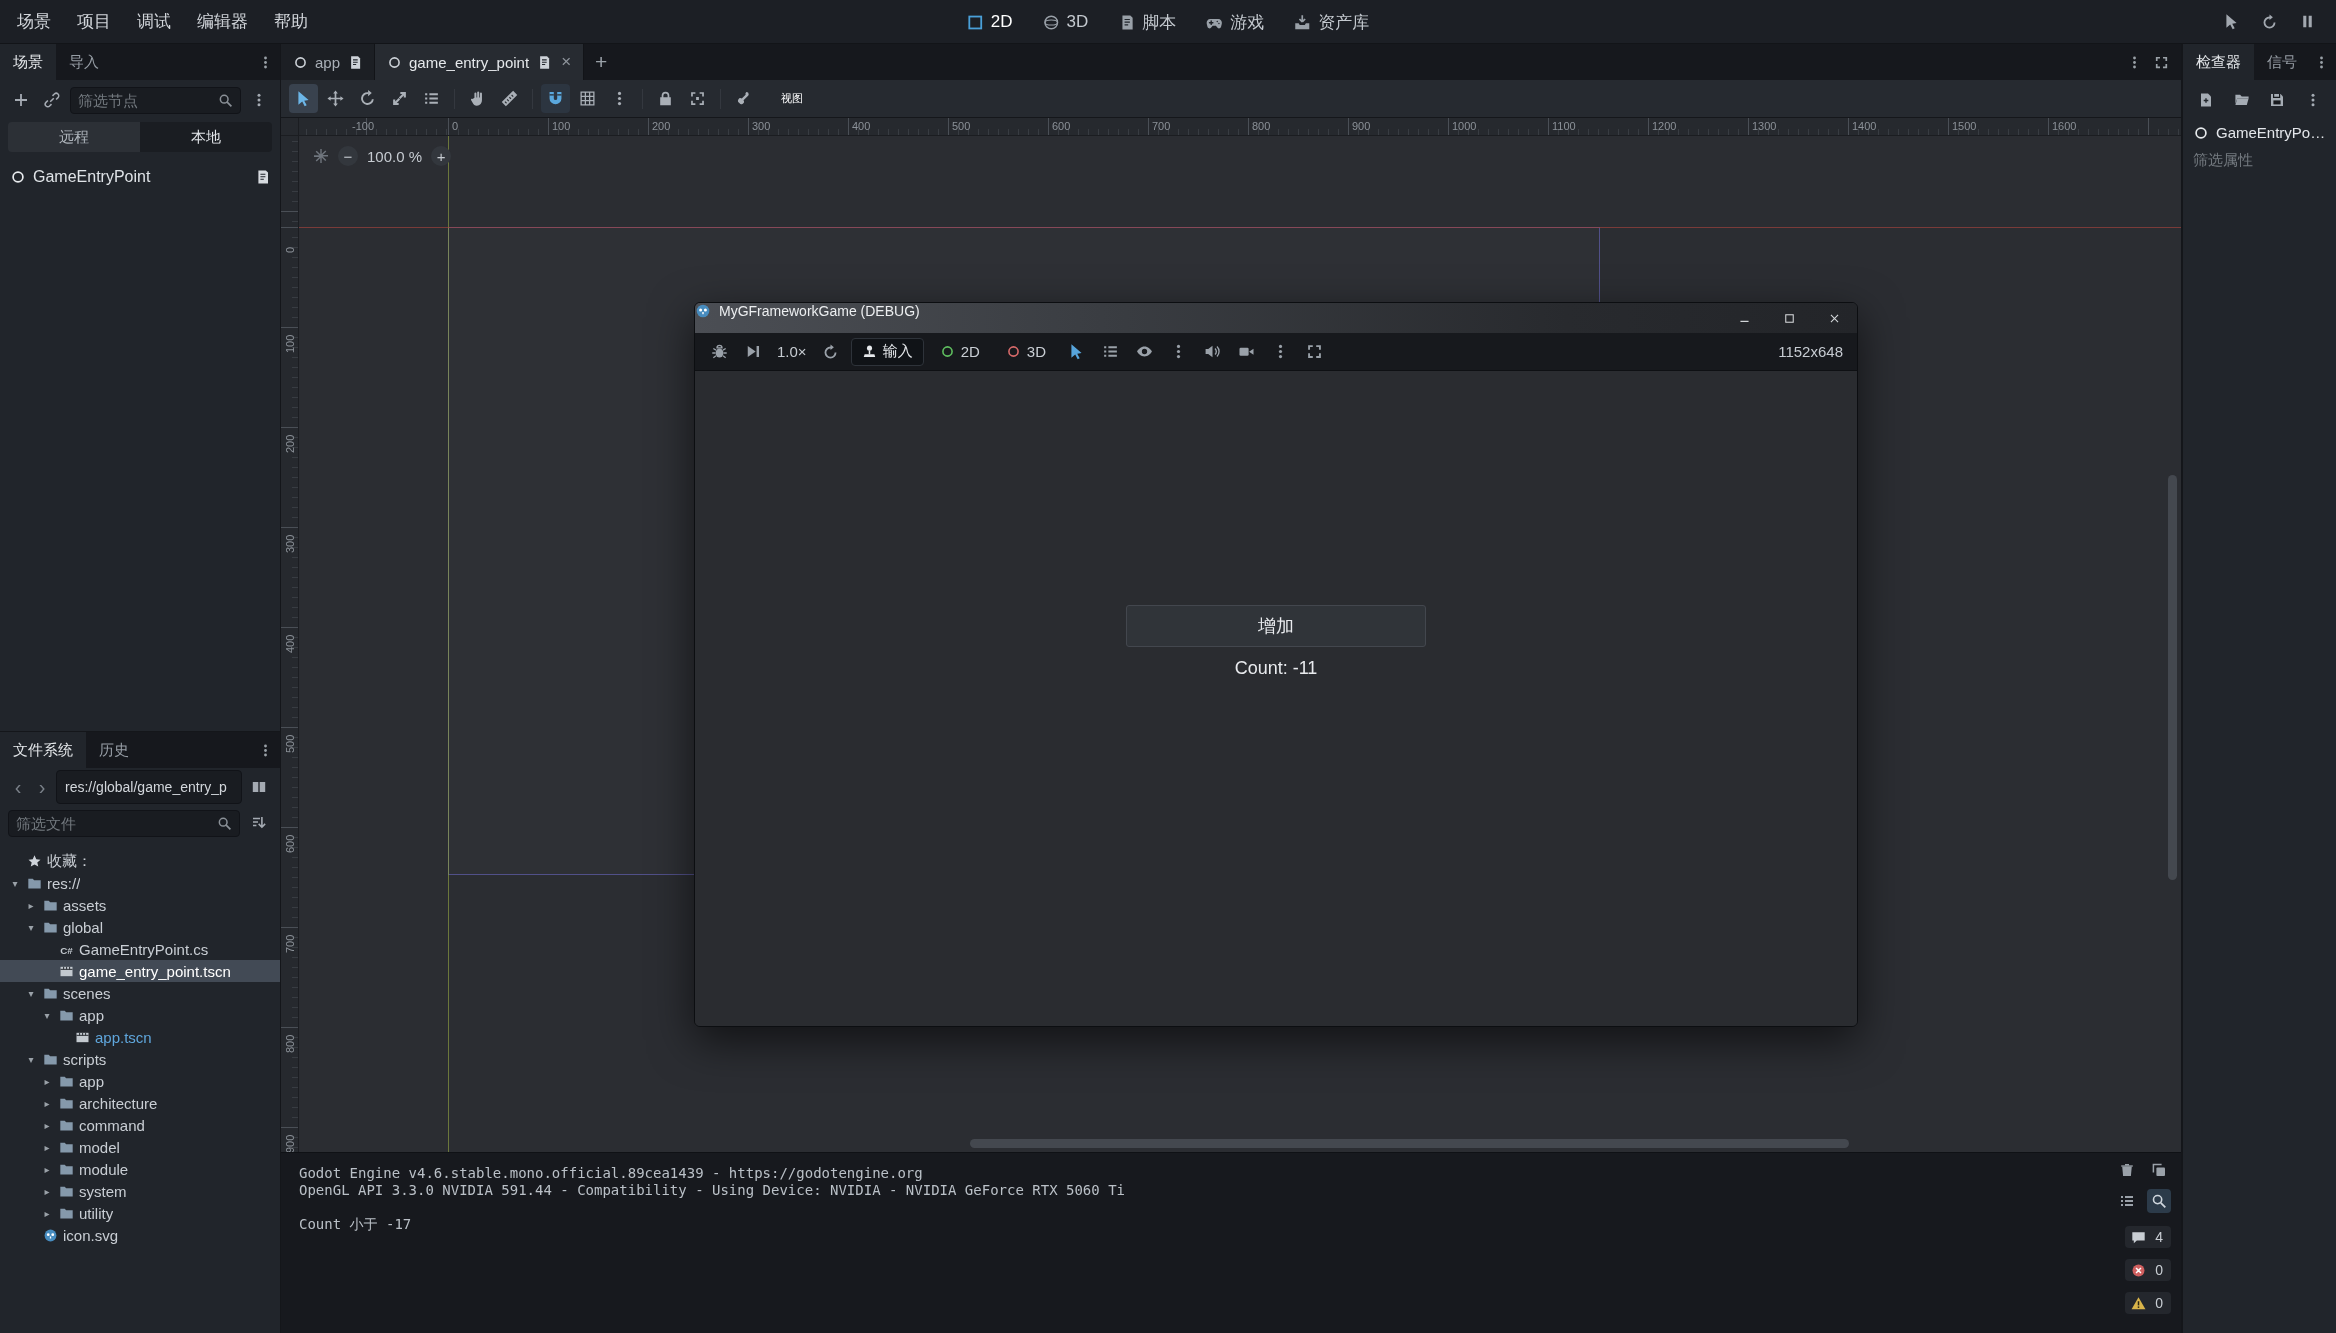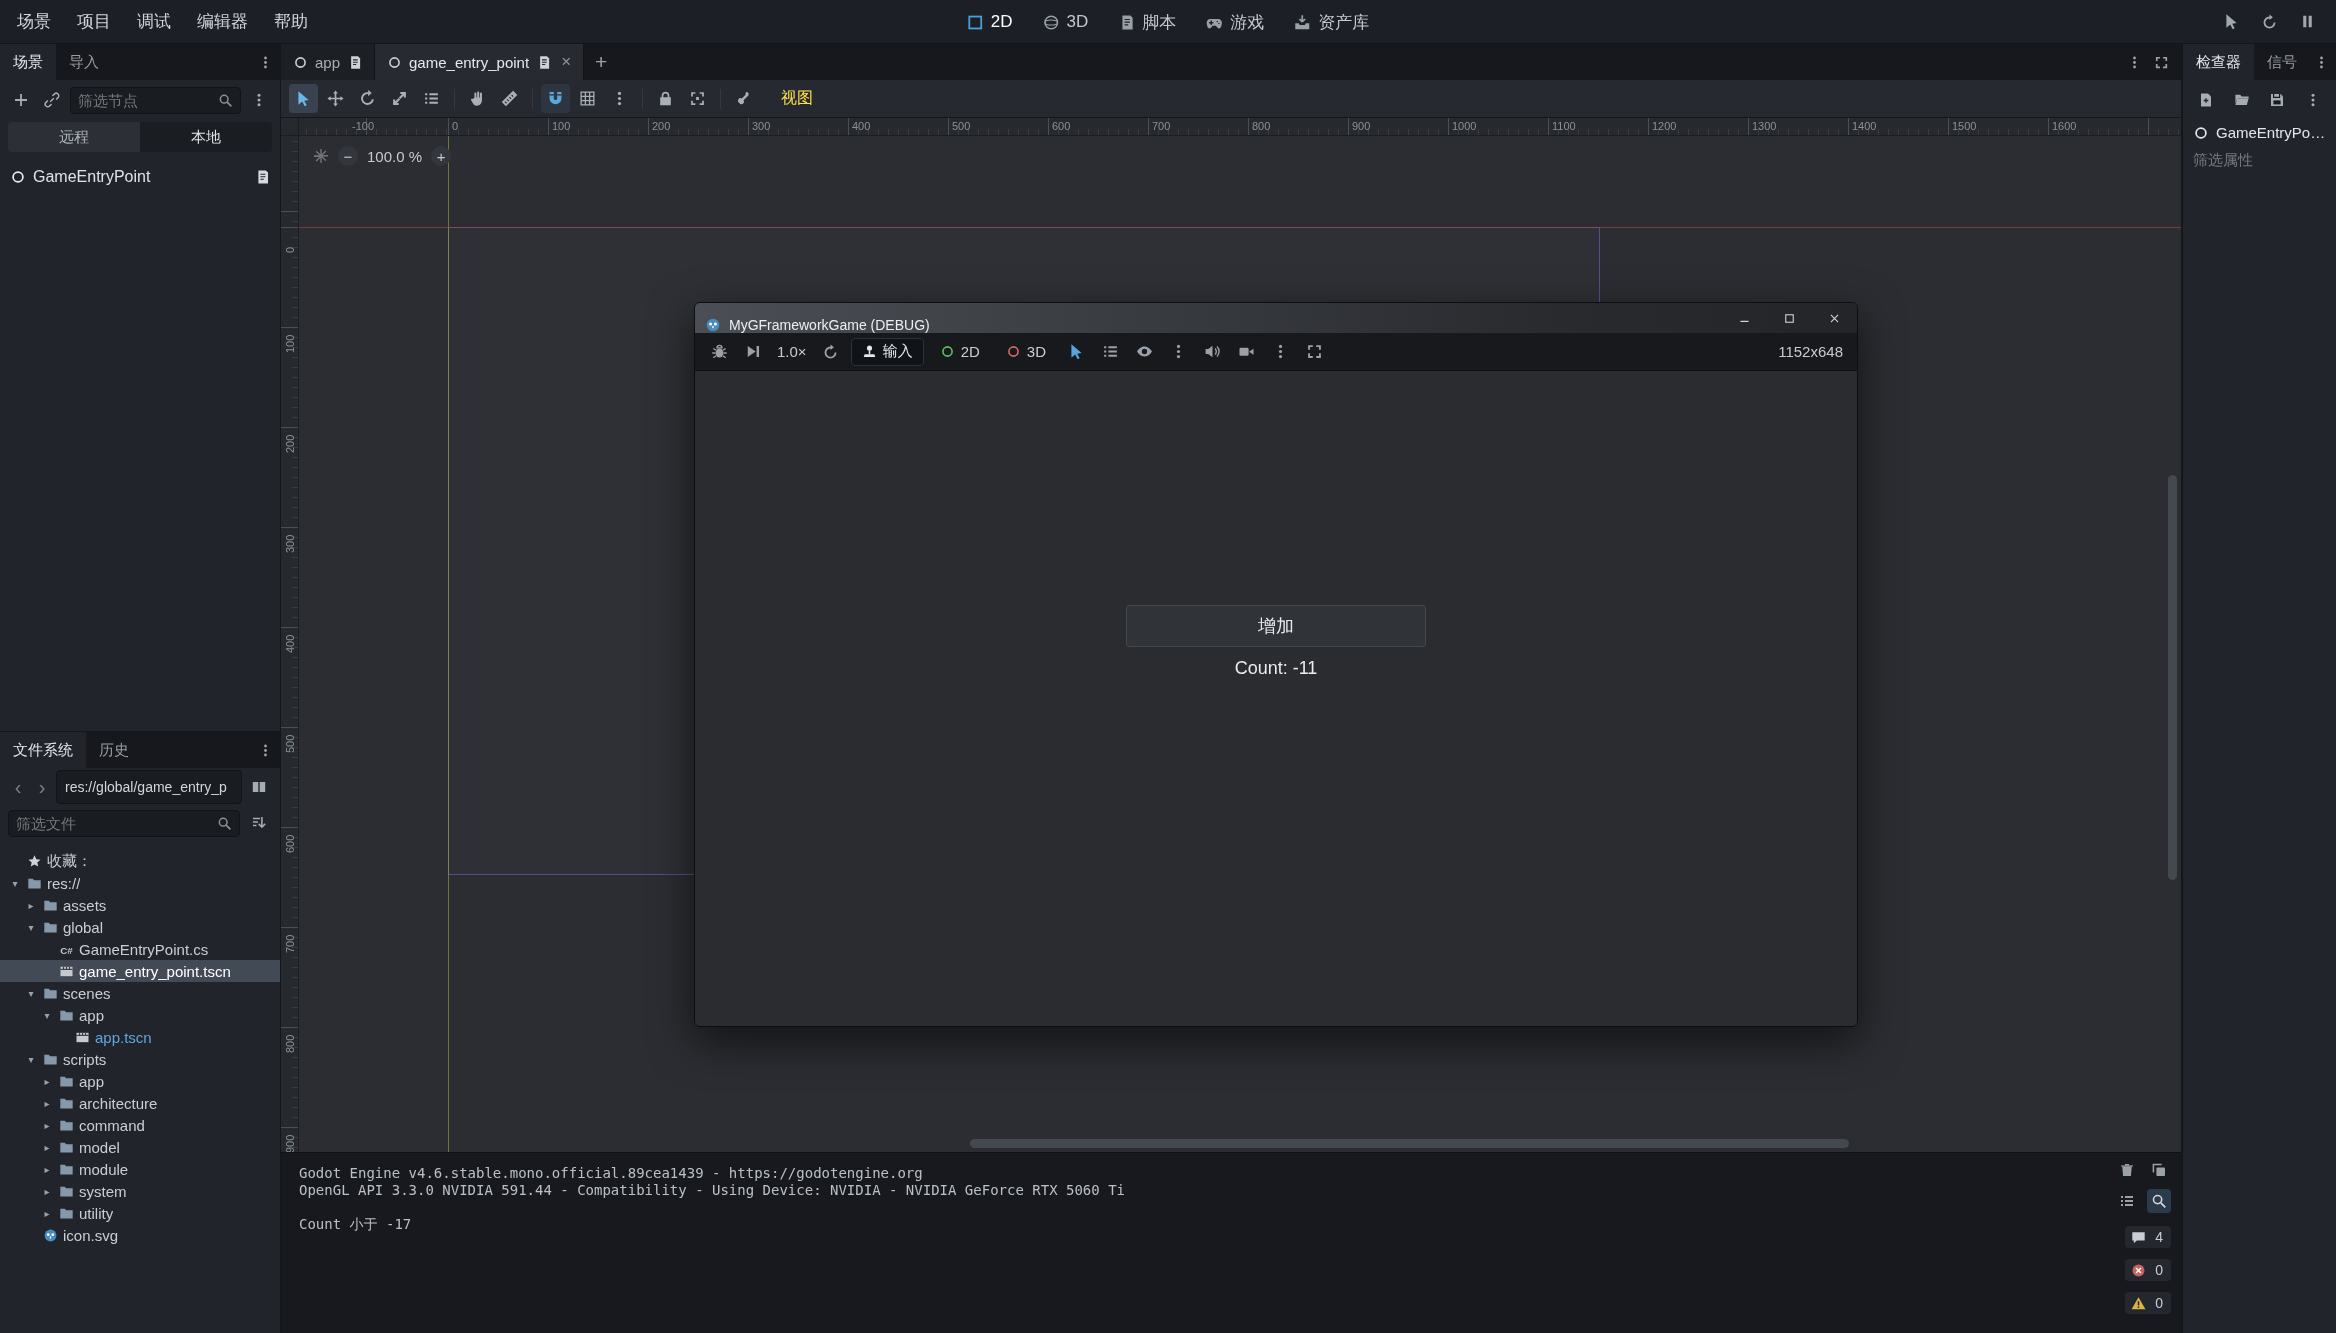--- a/index.html
+++ b/index.html
@@ -84,7 +84,7 @@
 .tool.small{width:26px;height:26px;color:#a5acb4}
 .tool.small .icon{width:16px;height:16px}
 .tb-sep{width:1px;height:20px;background:#34383f;margin:0 5px}
-.view-menu{margin-left:8px;padding:0 12px;height:28px;display:flex;align-items:center;font-size:16px;color:#fde047}
+.view-menu{margin-left:8px;padding:0 12px;height:28px;display:flex;align-items:center;font-size:11px;color:#ffffff}
 
 
 .canvas-area{flex:1;position:relative;min-height:0}

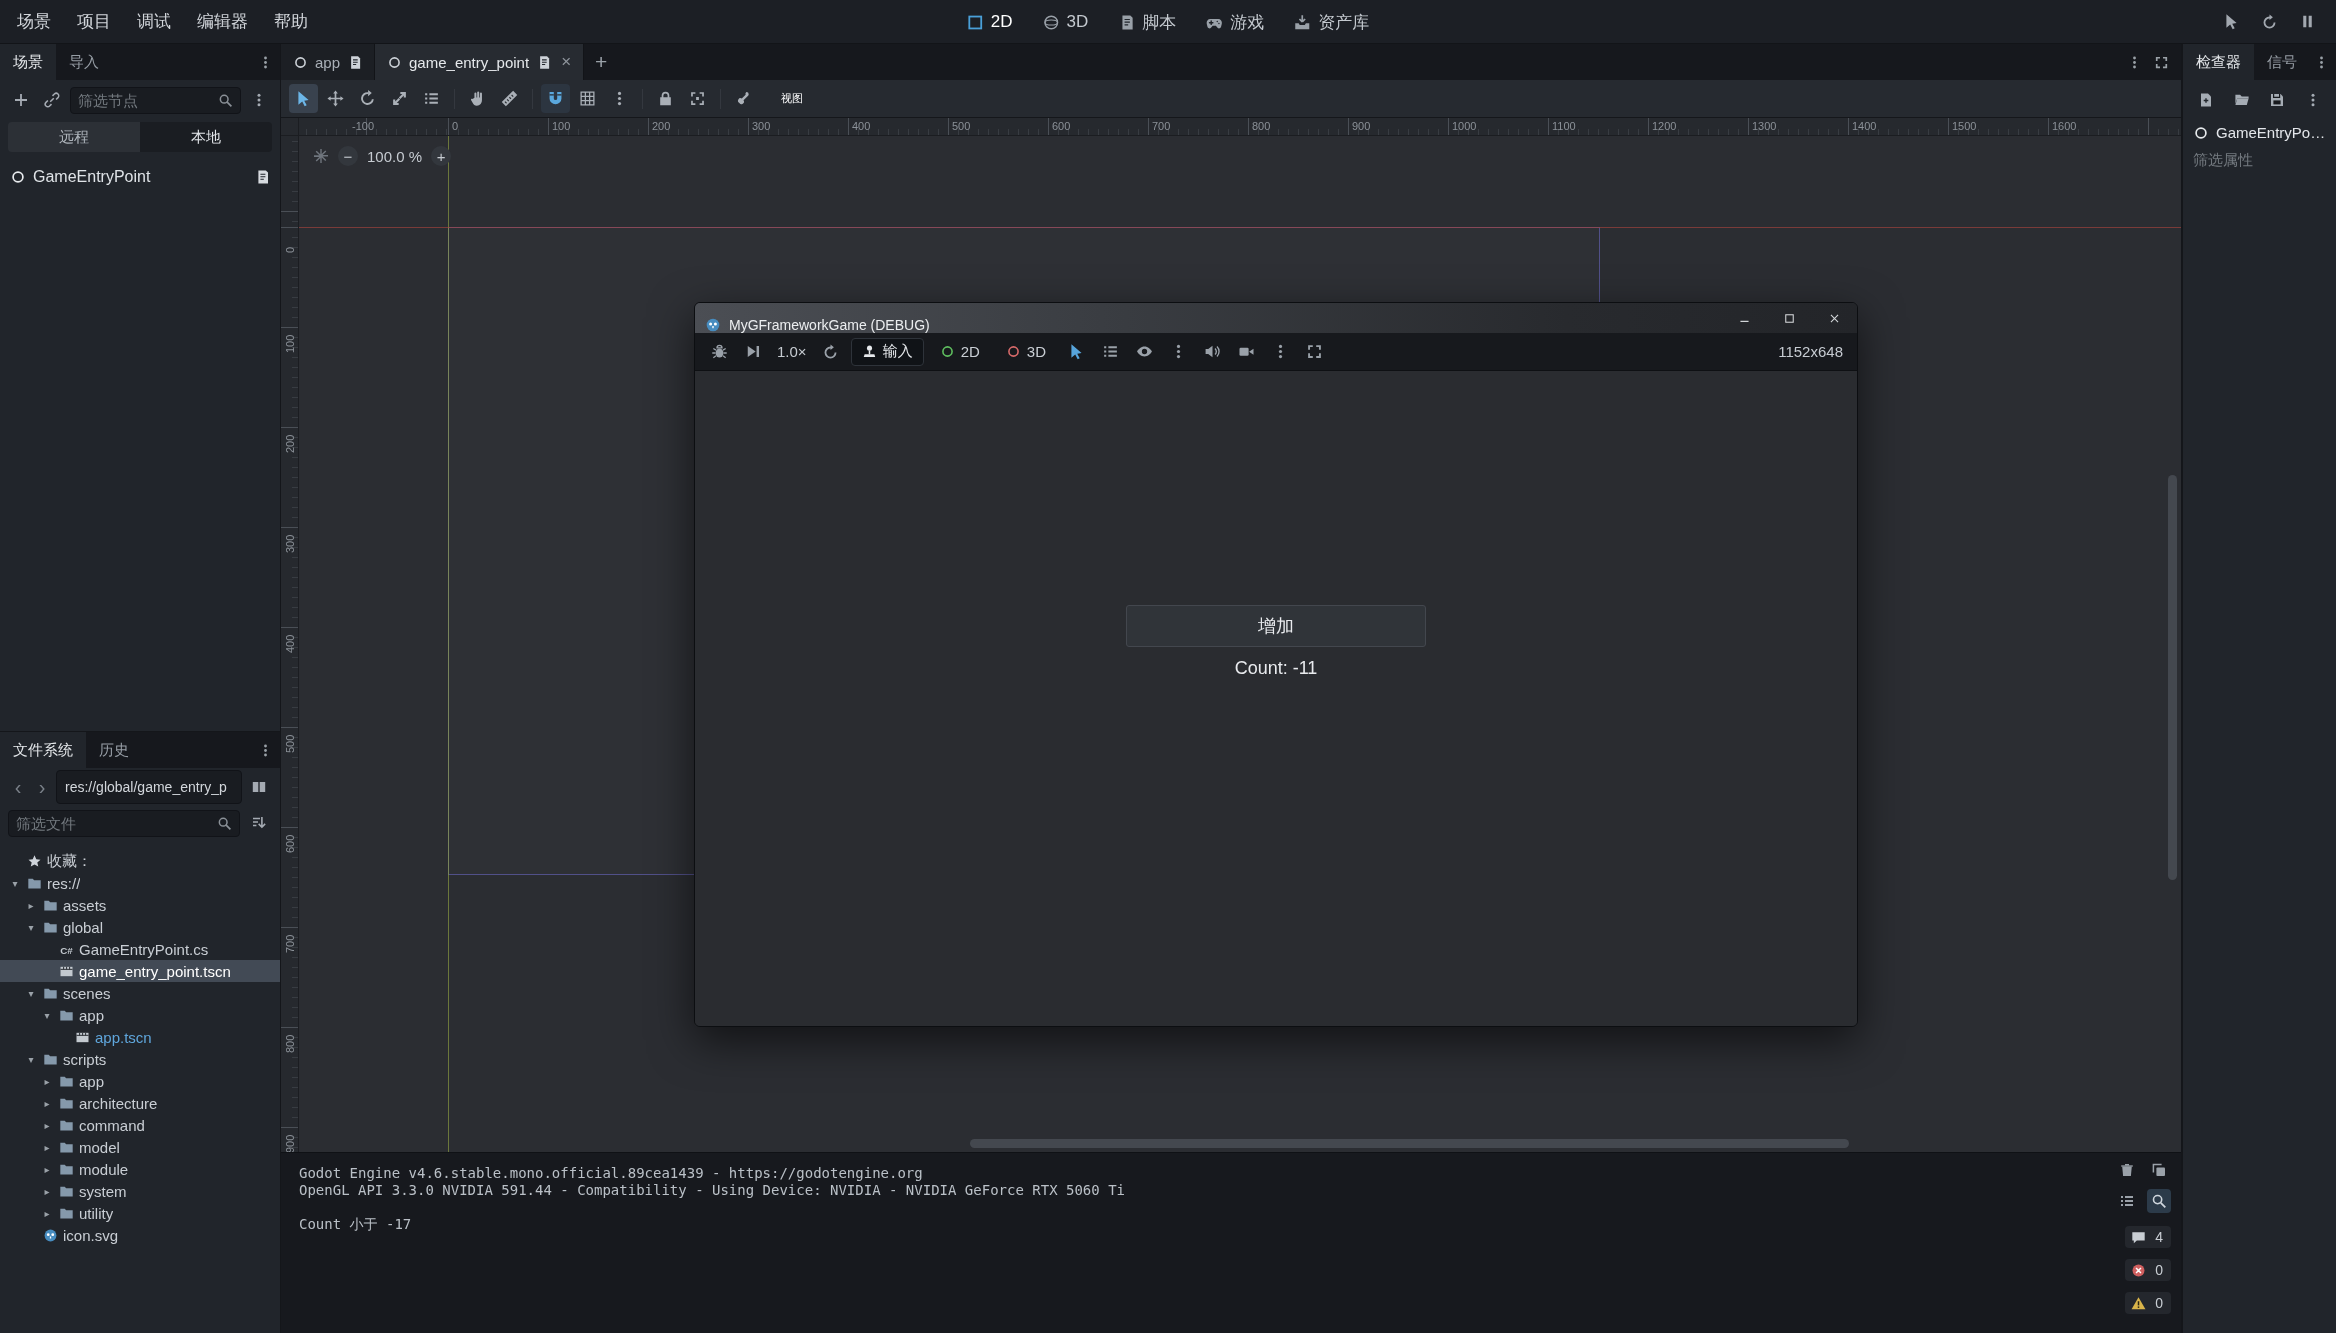--- a/index.html
+++ b/index.html
@@ -112,7 +112,7 @@
 
 
 .game-window{position:absolute;left:395px;top:166px;width:1164px;height:725px;background:#2a2c30;border-radius:6px;box-shadow:0 14px 44px rgba(0,0,0,.6);border:1px solid #0c0e11;z-index:4;display:flex;flex-direction:column;overflow:hidden}
-.gw-titlebar{height:30px;background:linear-gradient(90deg,#4b4e54 0%,#3a3d42 35%,#282a2e 75%,#232529 100%);display:flex;align-items:flex-end;padding-left:10px;flex:none}
+.gw-titlebar{height:30px;background:linear-gradient(90deg,#4b4e54 0%,#3a3d42 35%,#282a2e 75%,#232529 100%);display:flex;align-items:flex-start;flex:none}
 .gw-ic{width:16px;height:16px}
 .gw-title{margin-left:8px;font-size:14px;color:#eceef0}
 .gw-buttons{margin-left:auto;display:flex;height:100%}

